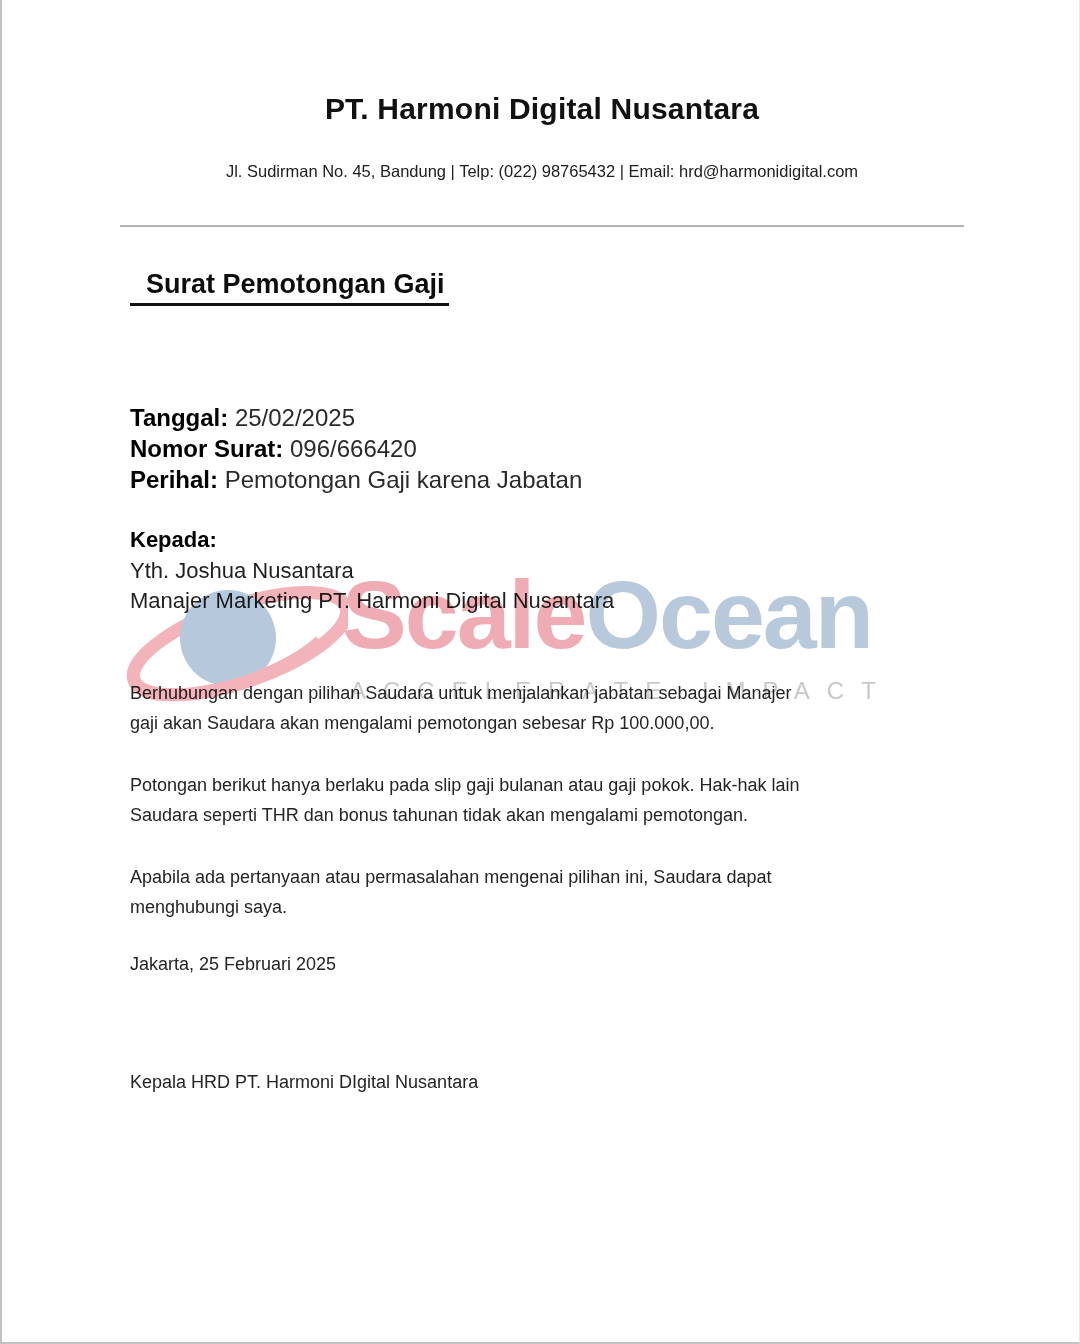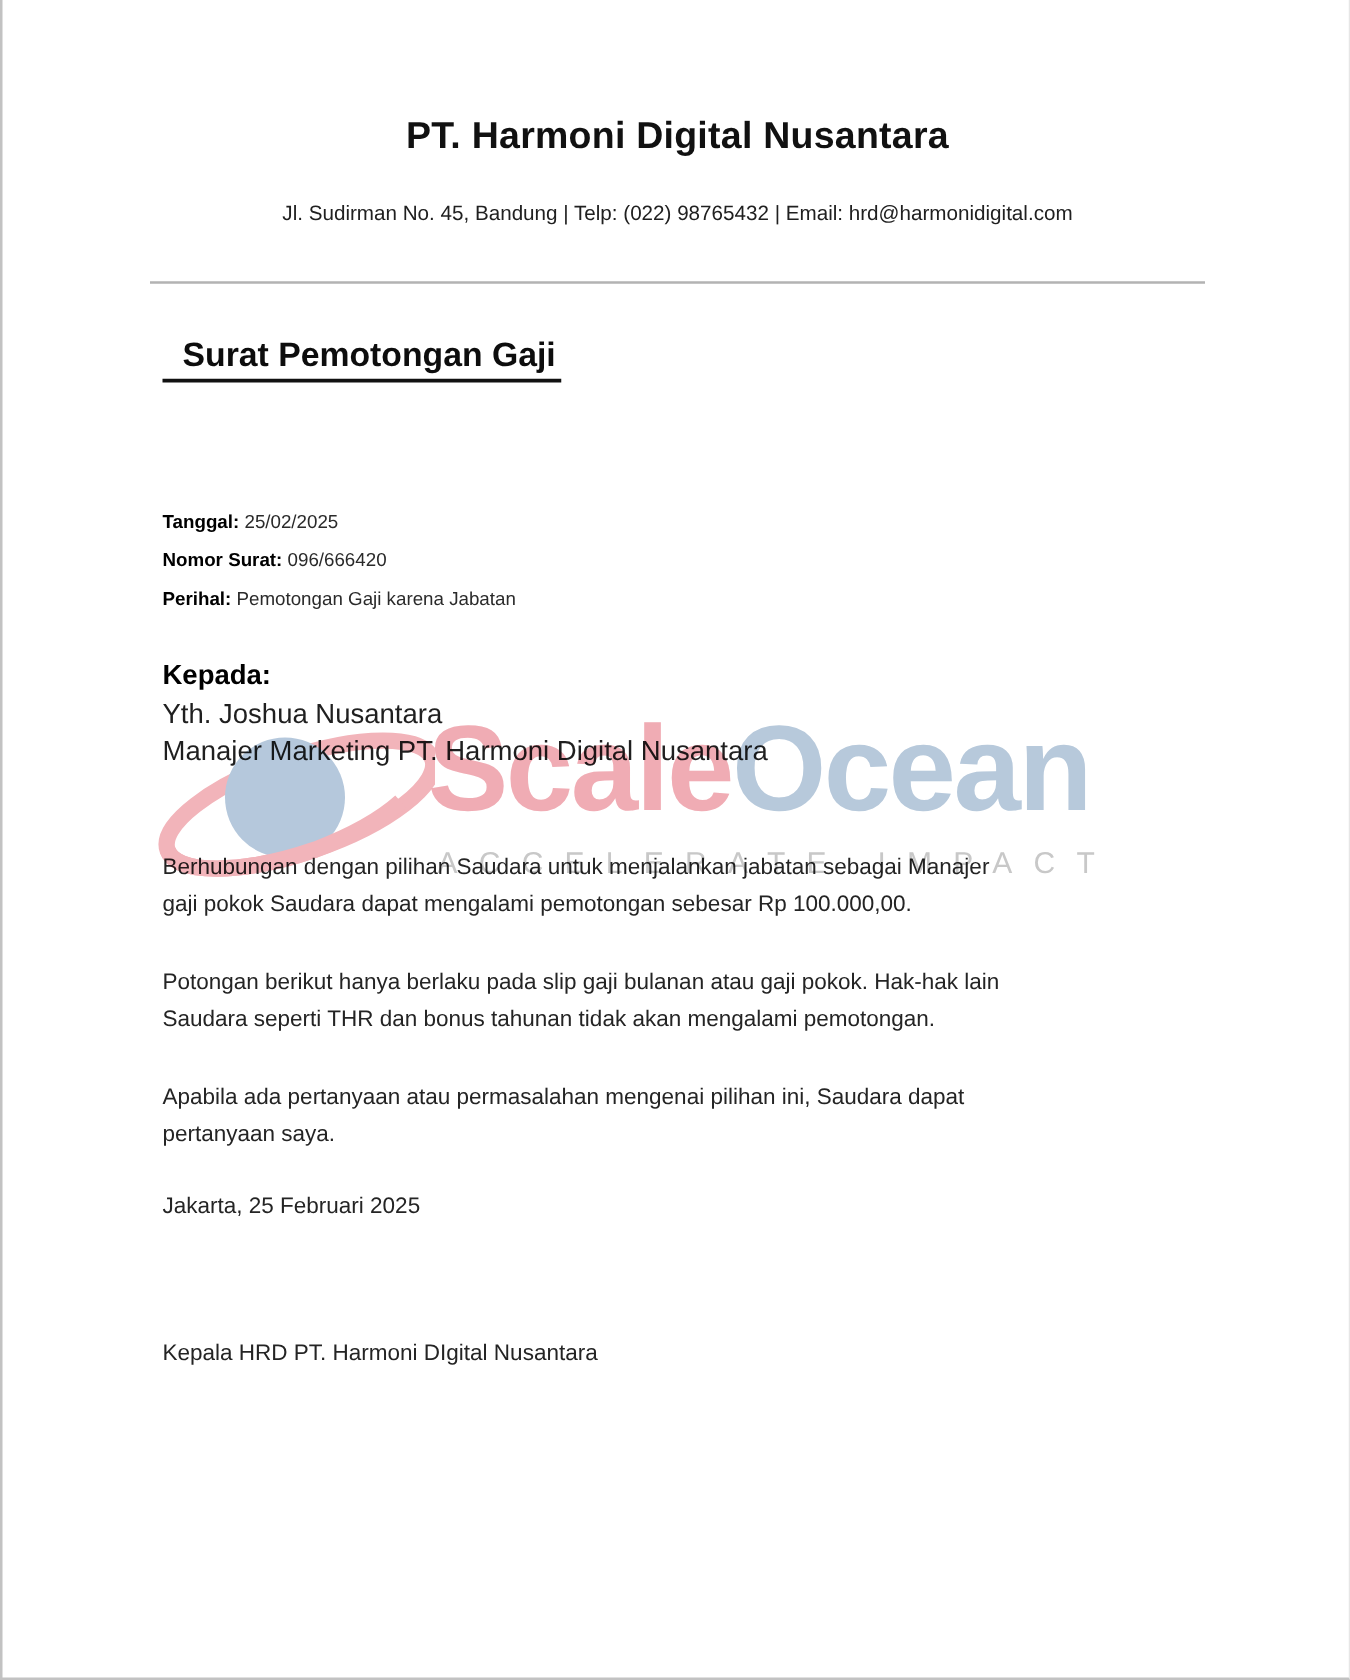--- a/index.html
+++ b/index.html
@@ -51,7 +51,7 @@
     padding: 0 4px 3px 16px;
   }
   
-  .meta-block { margin-top: 96px; font-size: 15px; line-height: 31px; }
+  .meta-block { margin-top: 96px; font-size: 24px; line-height: 31px; }
   .meta-line .lbl { font-weight: 700; color: #000000; }
   .meta-line .val { color: #2a2a2a; }
   

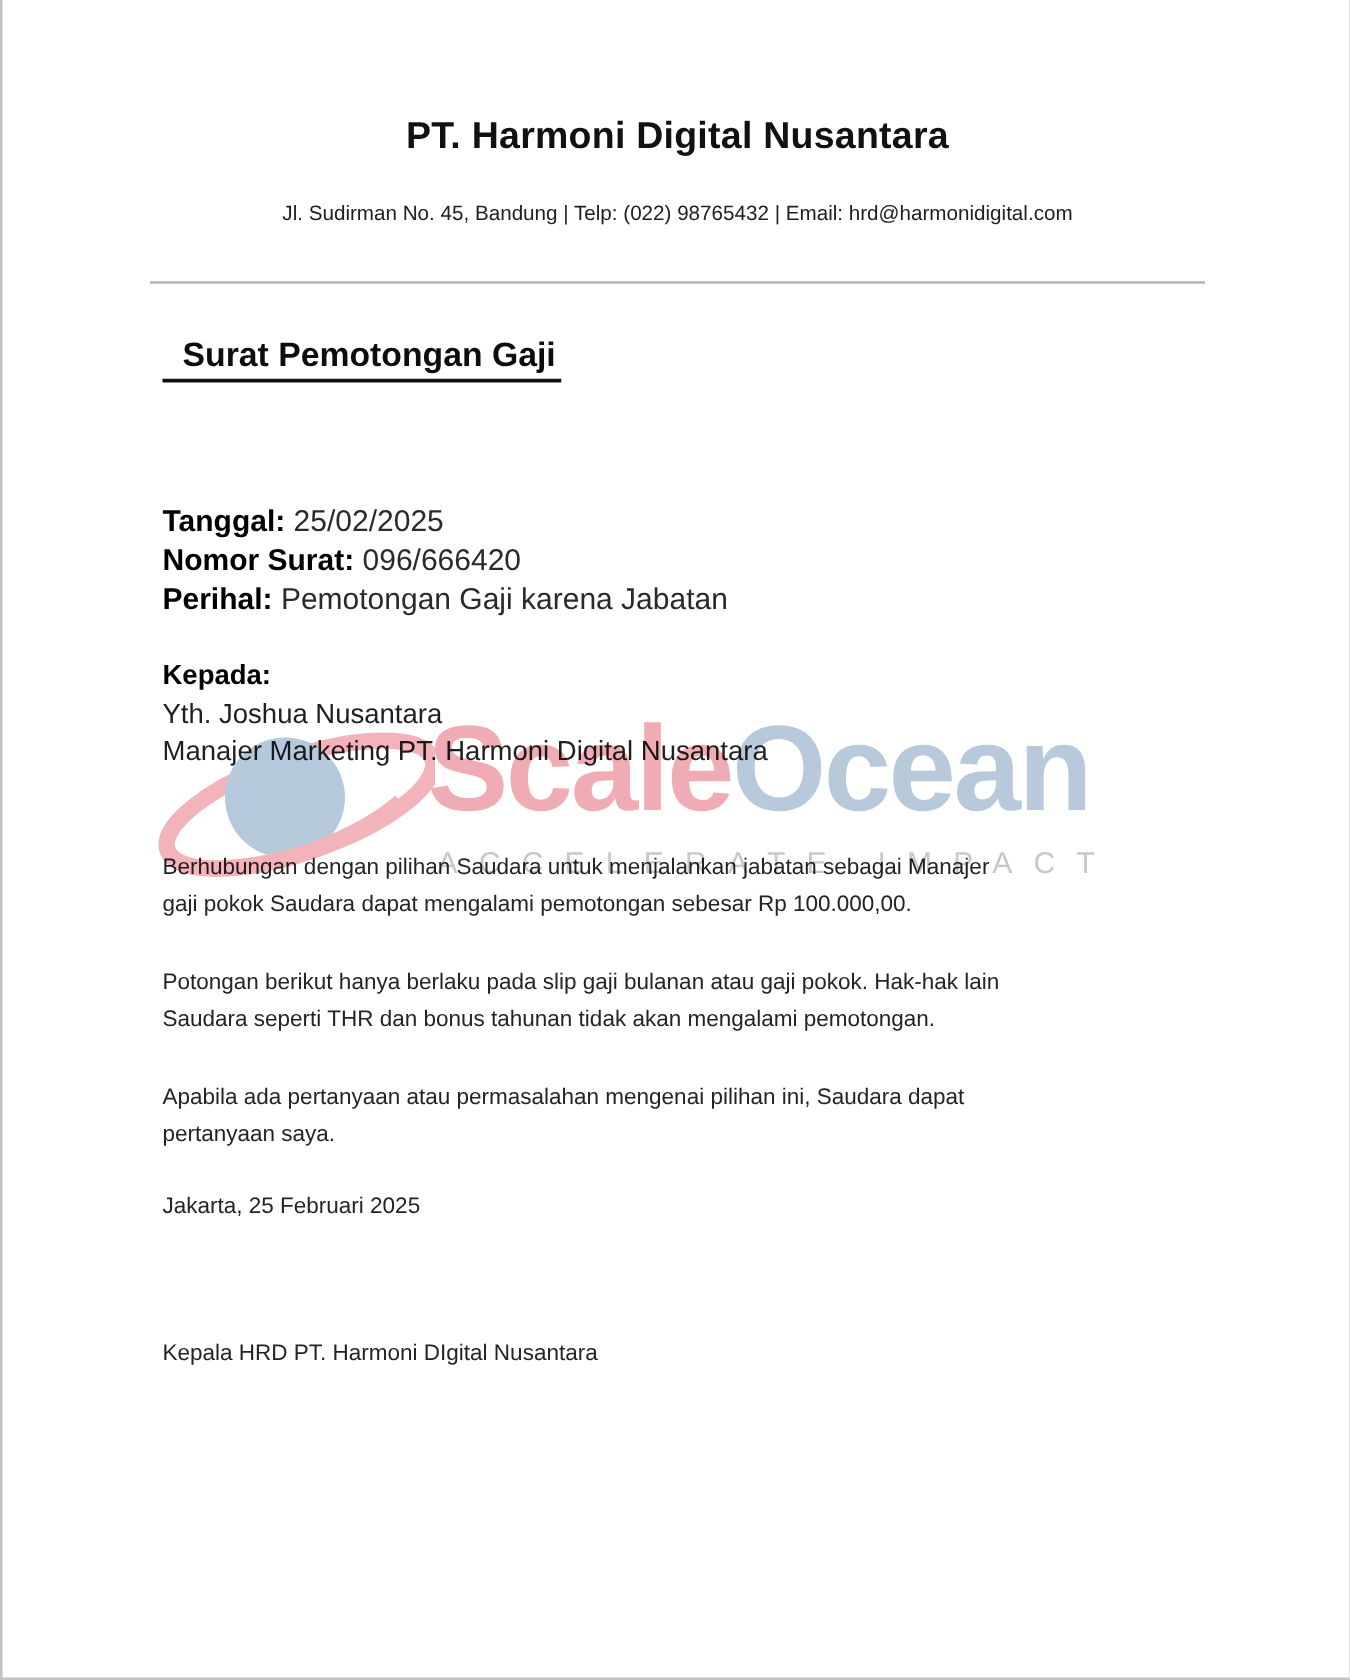--- a/index.html
+++ b/index.html
@@ -130,7 +130,7 @@
   <div class="body-block">
     <div class="para">
       <div>Berhubungan dengan pilihan Saudara untuk menjalankan jabatan sebagai Manajer</div>
-      <div>gaji pokok Saudara dapat mengalami pemotongan sebesar Rp 100.000,00.</div>
+      <div>gaji akan Saudara akan mengalami pemotongan sebesar Rp 100.000,00.</div>
     </div>
     <div class="para">
       <div>Potongan berikut hanya berlaku pada slip gaji bulanan atau gaji pokok. Hak-hak lain</div>

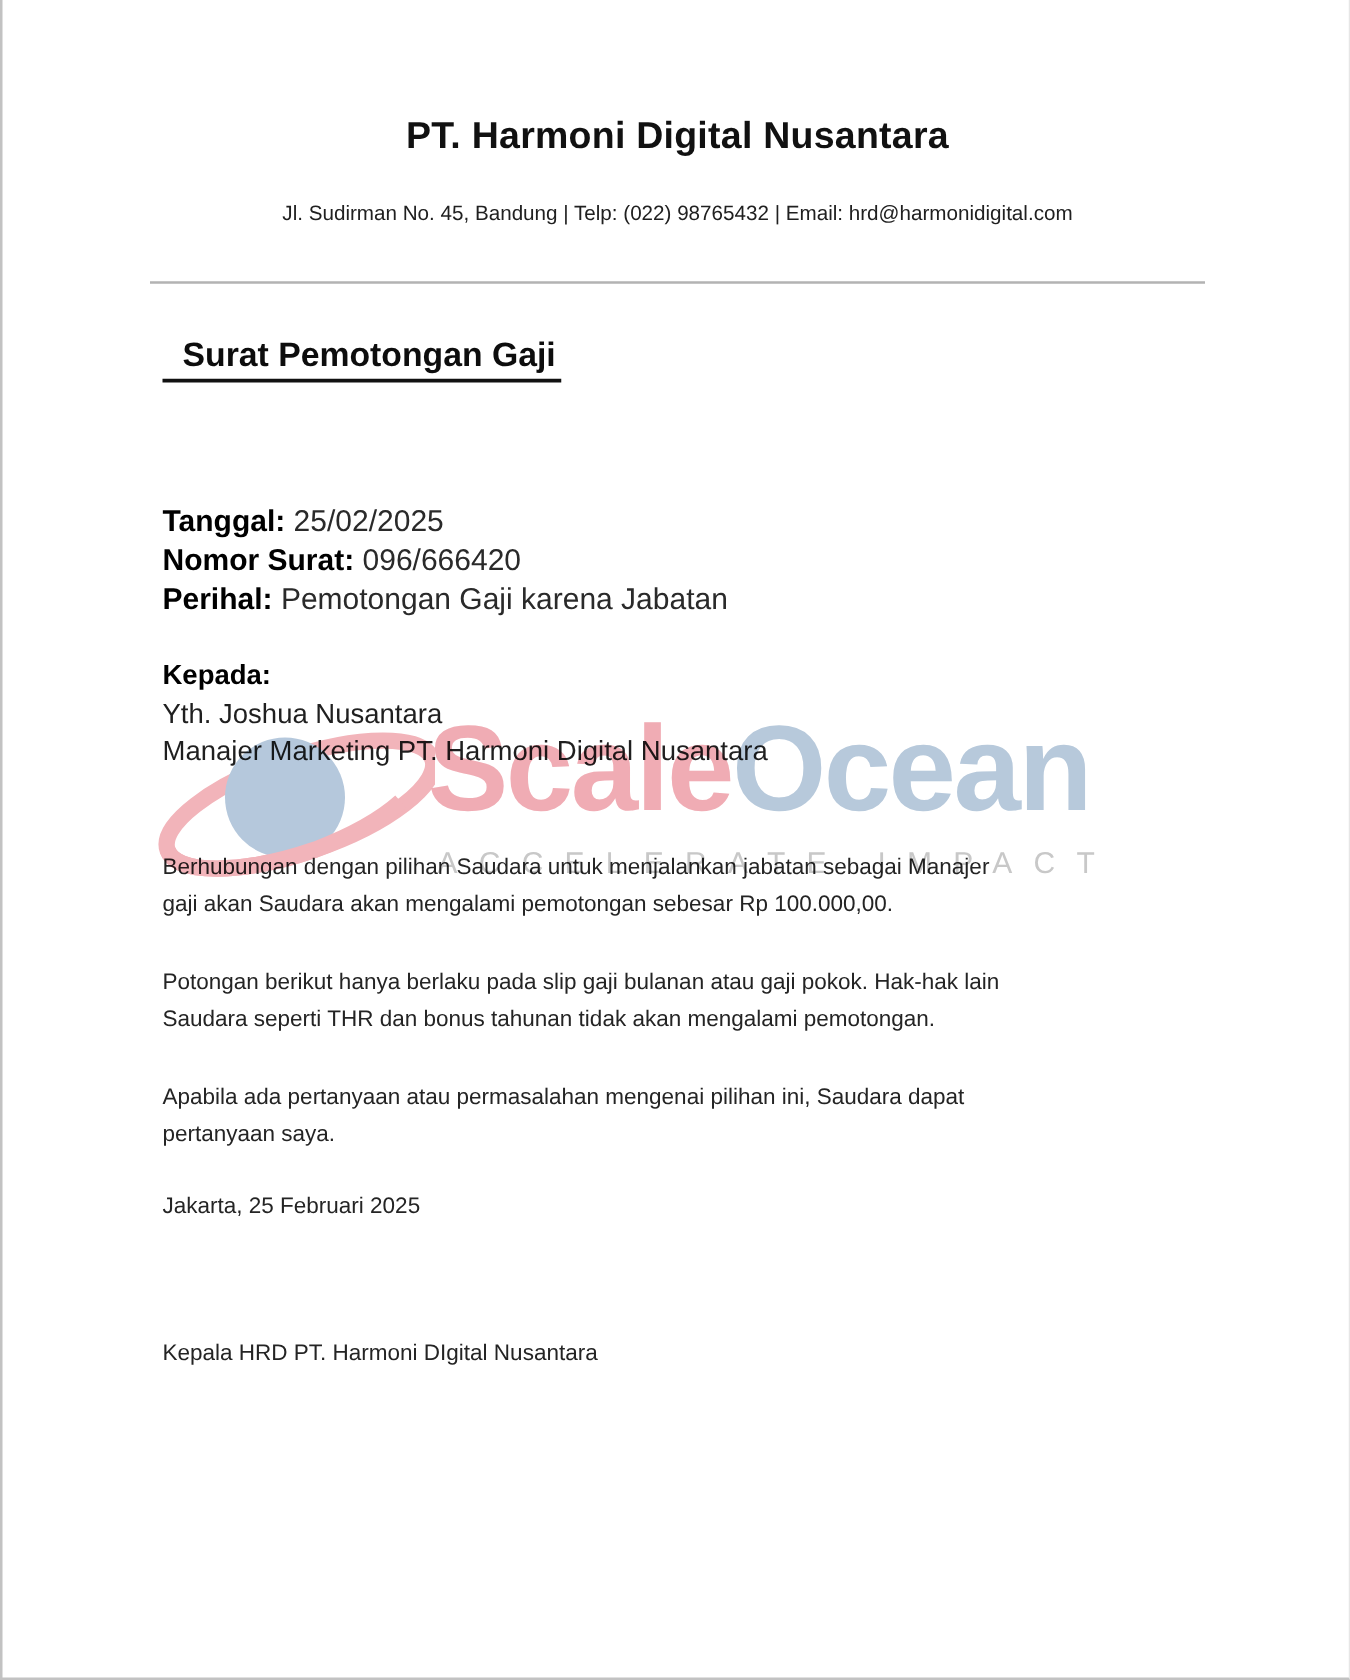--- a/index.html
+++ b/index.html
@@ -138,7 +138,7 @@
     </div>
     <div class="para">
       <div>Apabila ada pertanyaan atau permasalahan mengenai pilihan ini, Saudara dapat</div>
-      <div>pertanyaan saya.</div>
+      <div>menghubungi saya.</div>
     </div>
 
     <div class="city-date">Jakarta, 25 Februari 2025</div>

